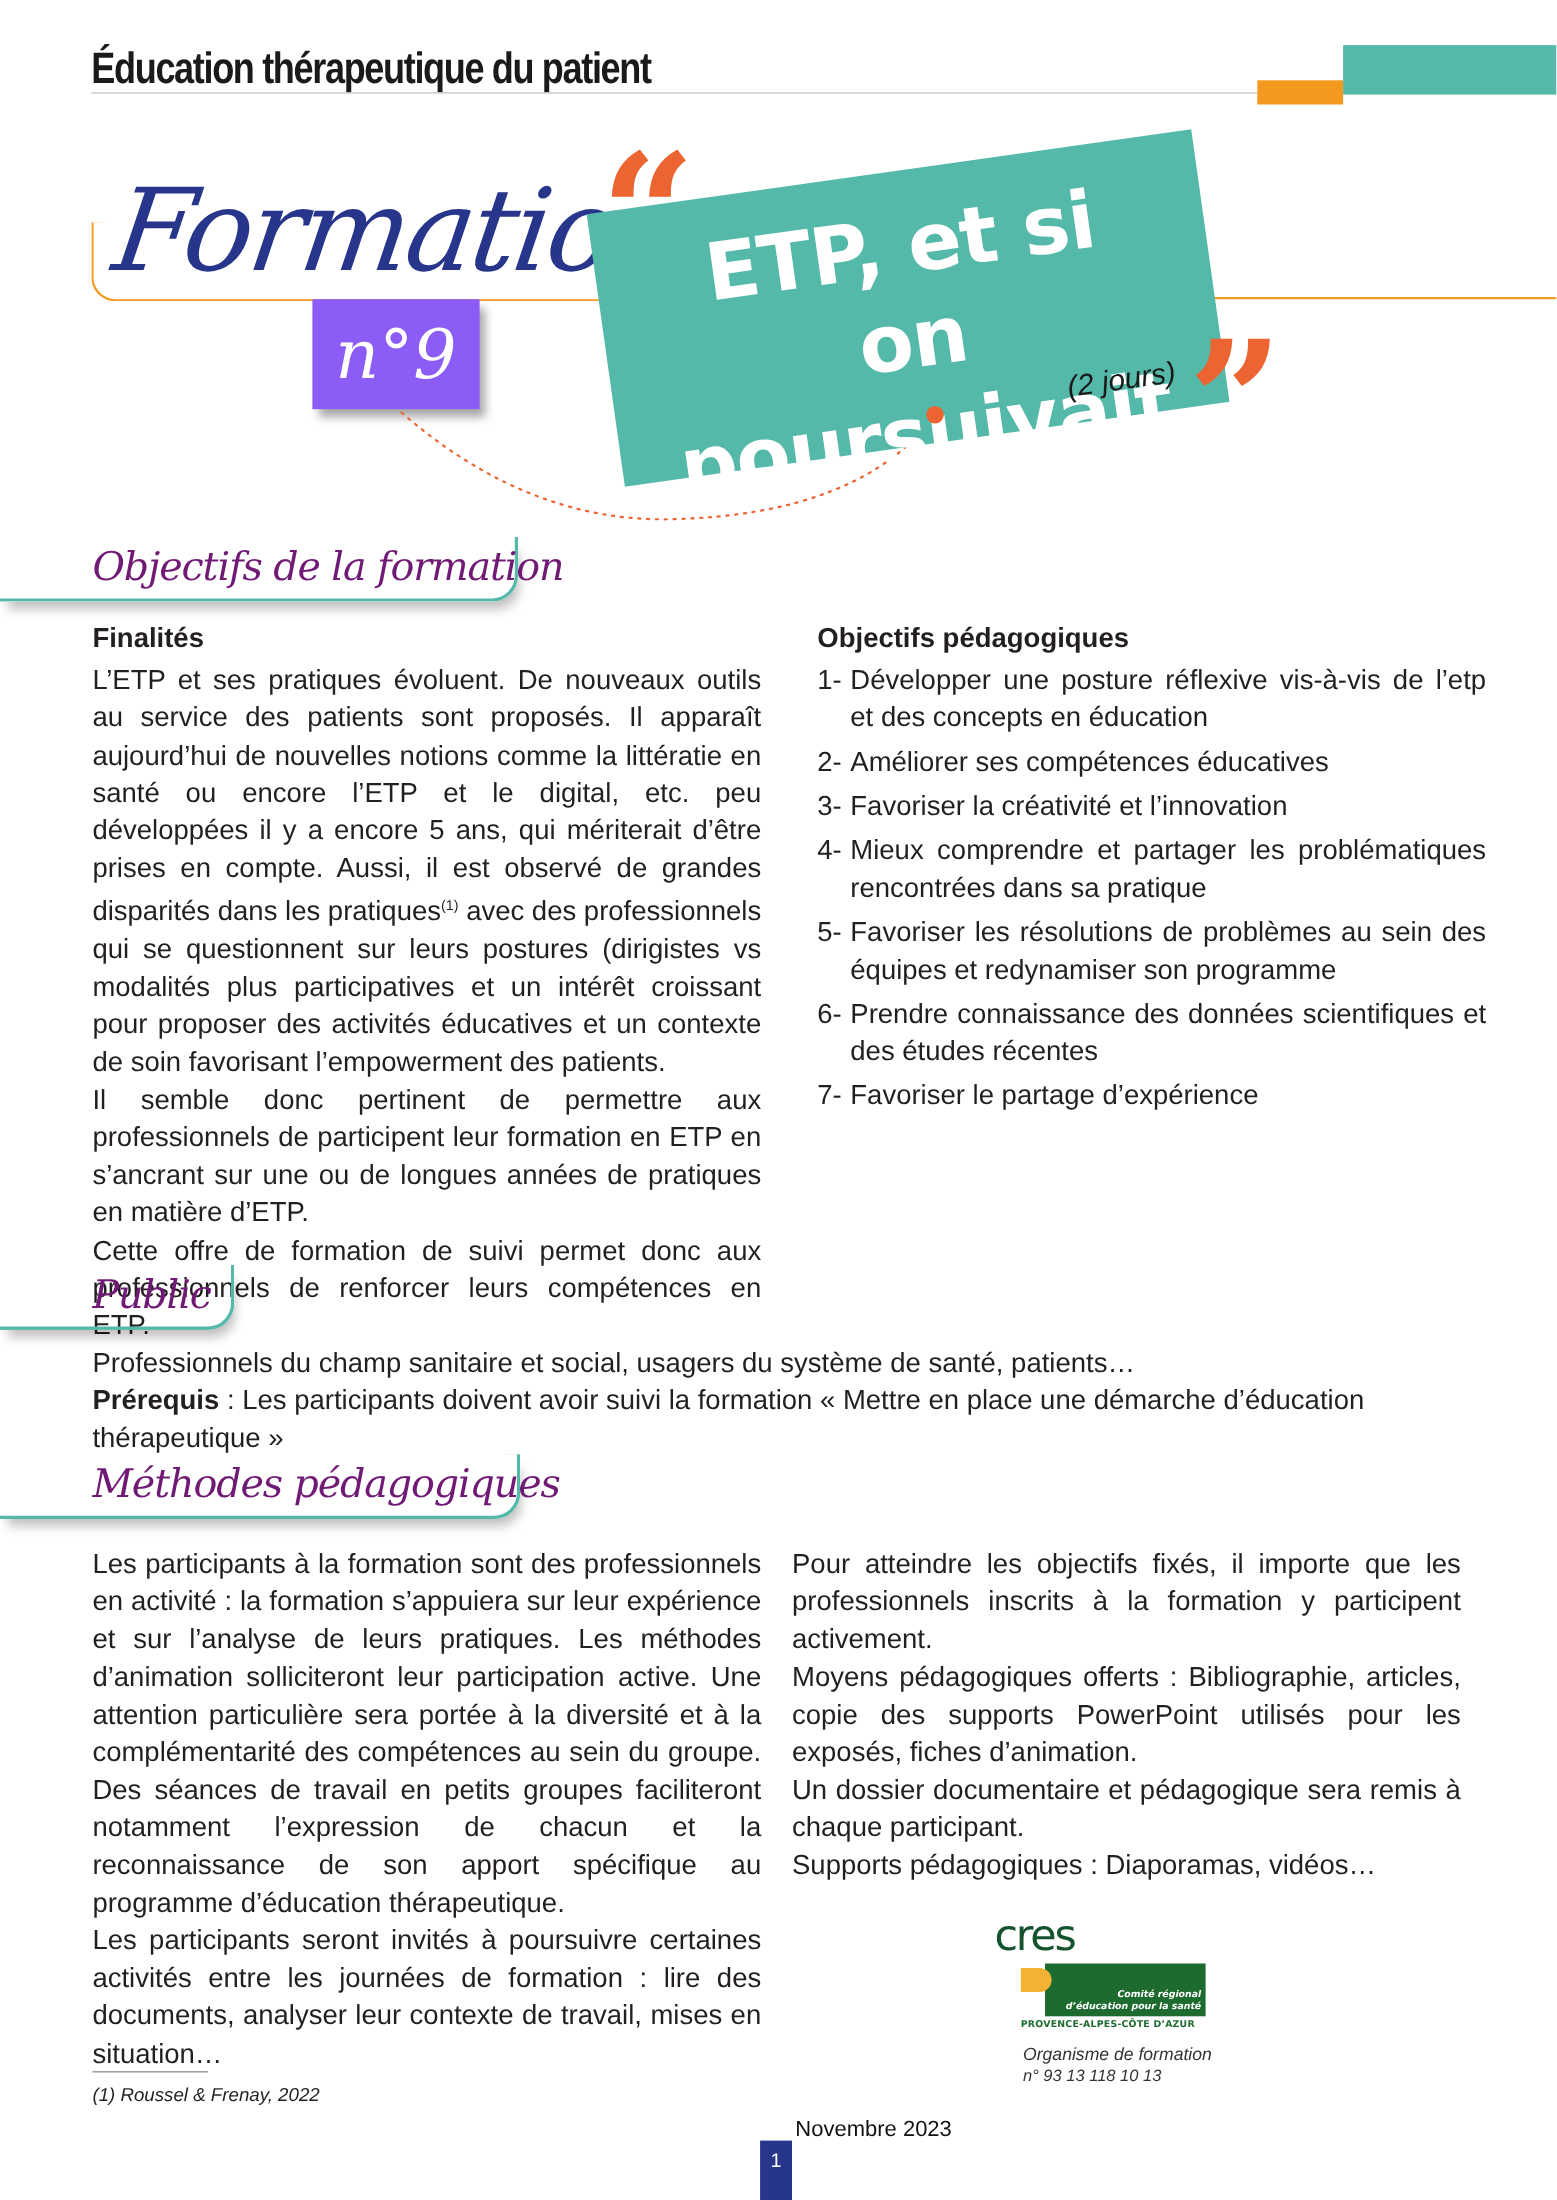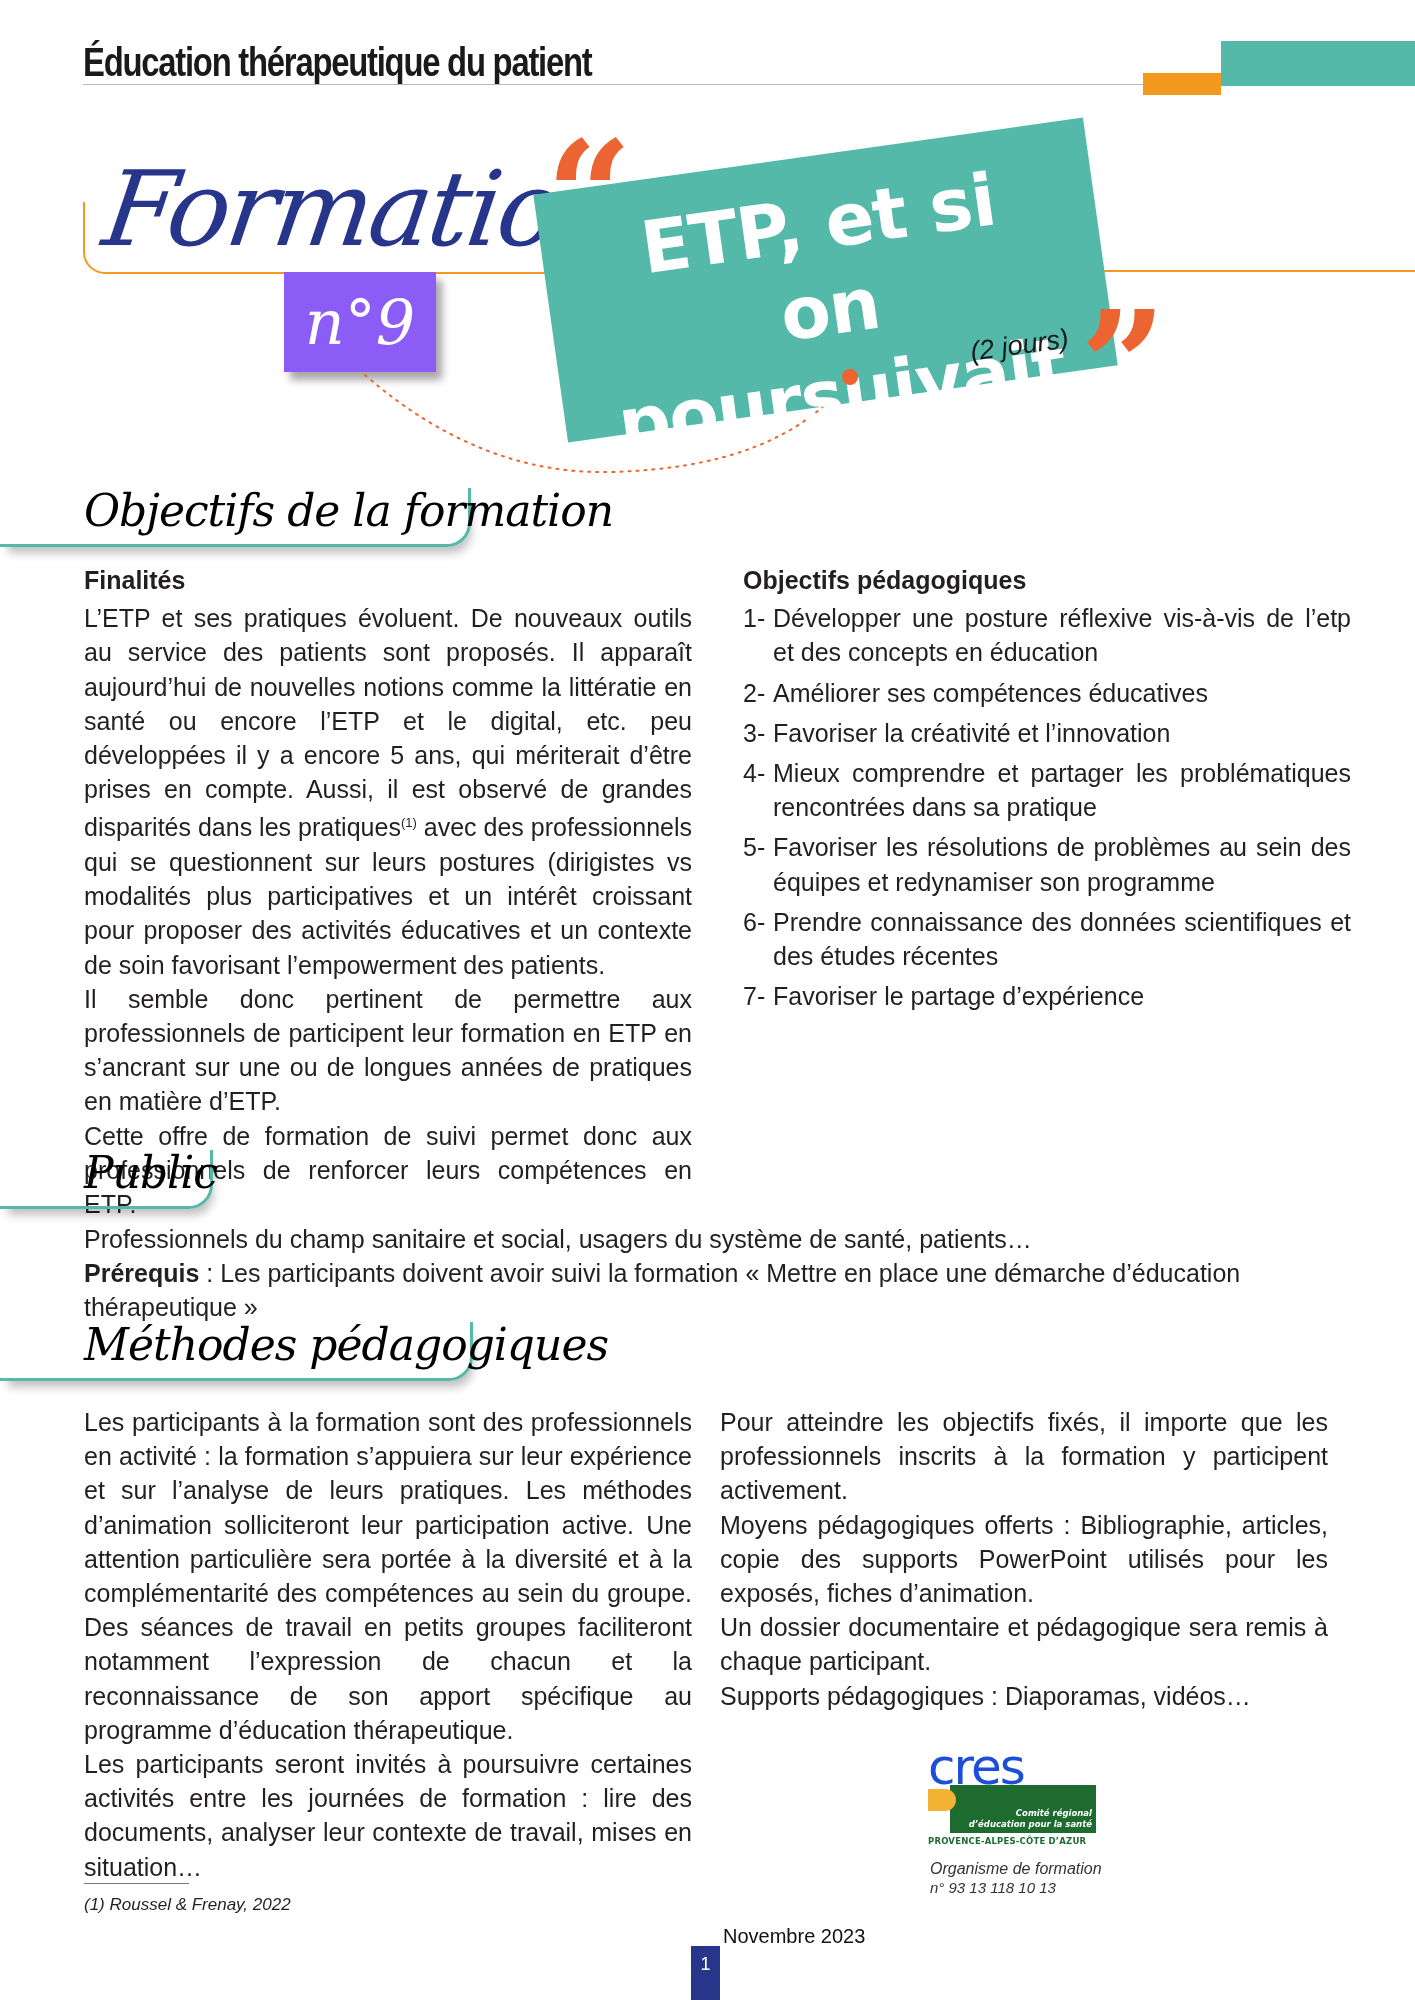--- a/index.html
+++ b/index.html
@@ -43,7 +43,7 @@
   .sec-head { left: 0; height: 56px; border-bottom: 3px solid #54b9a8; border-right: 3px solid #54b9a8;
               border-bottom-right-radius: 24px; box-shadow: 4px 10px 10px -4px rgba(0,0,0,0.25); }
   .sec-head span { position: absolute; left: 84px; bottom: 8px; font-family: "DejaVu Serif", serif;
-                   font-style: italic; font-size: 44px; color: #000000; white-space: nowrap; letter-spacing: -1px; }
+                   font-style: italic; font-size: 36px; color: #701a75; white-space: nowrap; letter-spacing: -1px; }
 
   .p { font-size: 25px; line-height: 34.2px; text-align: justify; color: #231f20; }
   .bold { font-weight: bold; }

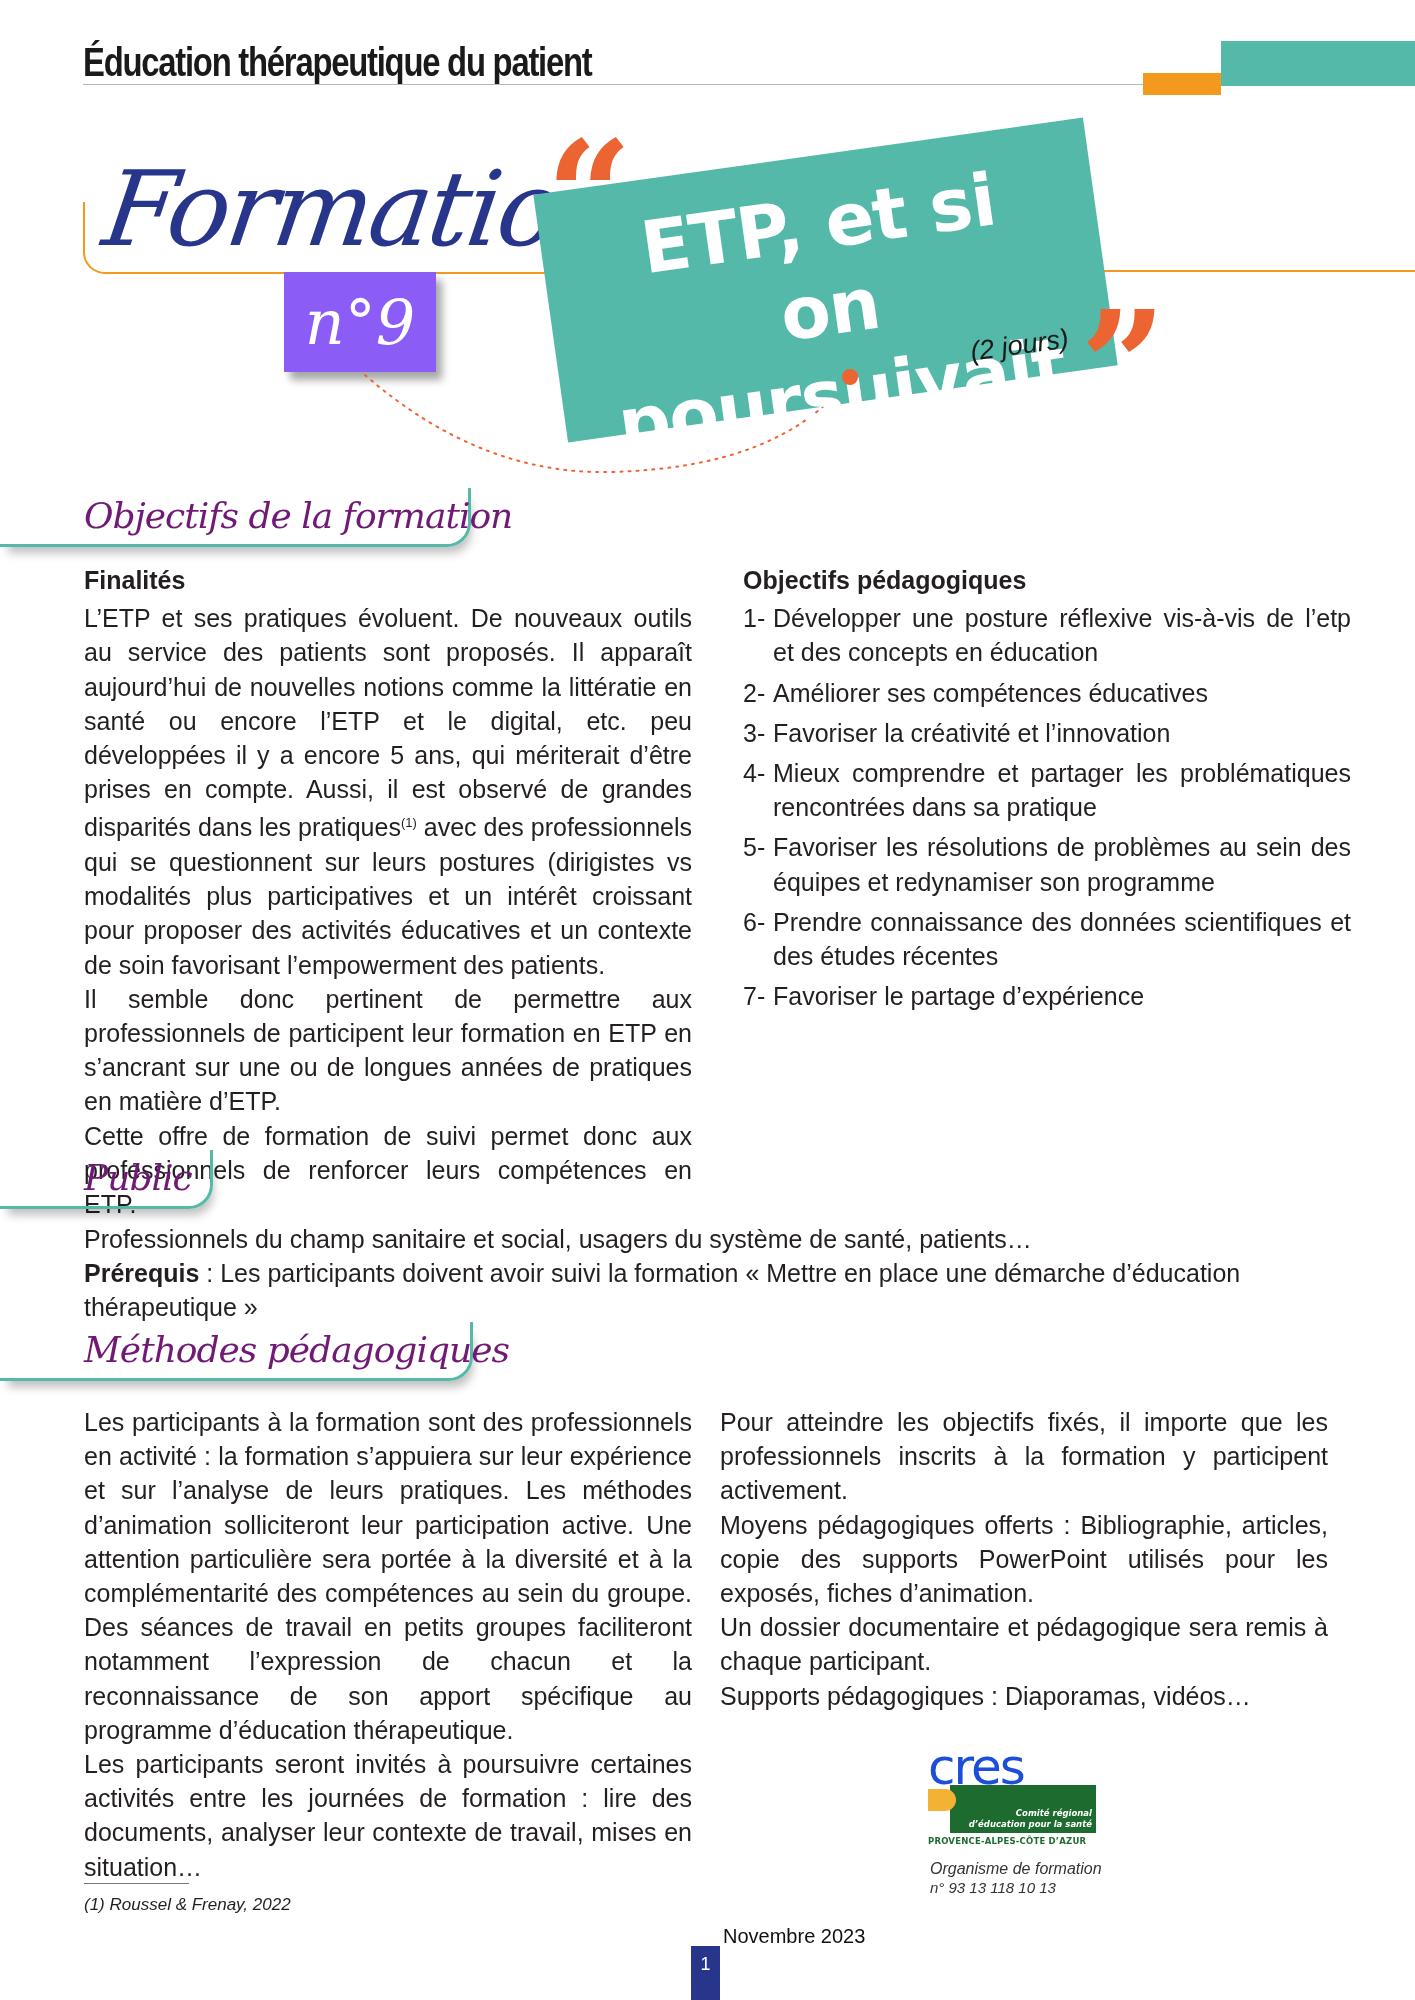--- a/index.html
+++ b/index.html
@@ -60,7 +60,7 @@
   .date { left: 723px; top: 1925px; font-family: "Liberation Sans", sans-serif; font-size: 20px; color: #111; }
   .page-num { left: 691px; top: 1946px; width: 29px; height: 54px; background: #27358a; color: #fff;
               font-family: "Liberation Sans", sans-serif; font-size: 18px; text-align: center; padding-top: 8px; box-sizing: border-box; }
-  .logo-cres { left: 928px; top: 1738px; font-family: "DejaVu Sans", sans-serif; font-size: 50px; color: #1d4ed8; letter-spacing: -2px; }
+  .logo-cres { left: 904px; top: 1738px; font-family: "DejaVu Sans", sans-serif; font-size: 39px; color: #14532d; letter-spacing: -2px; }
   .logo-band { left: 950px; top: 1785px; width: 146px; height: 48px; background: #1e6b2f; }
   .logo-sun { left: 928px; top: 1789px; width: 28px; height: 22px; background: #f3b233; border-radius: 0 20px 20px 0; }
   .logo-text1 { left: 960px; top: 1808px; width: 132px; text-align: right; font-family: "DejaVu Sans", sans-serif; font-size: 8.5px; font-weight: bold; font-style: italic; color: #ffffff; line-height: 11px; }

